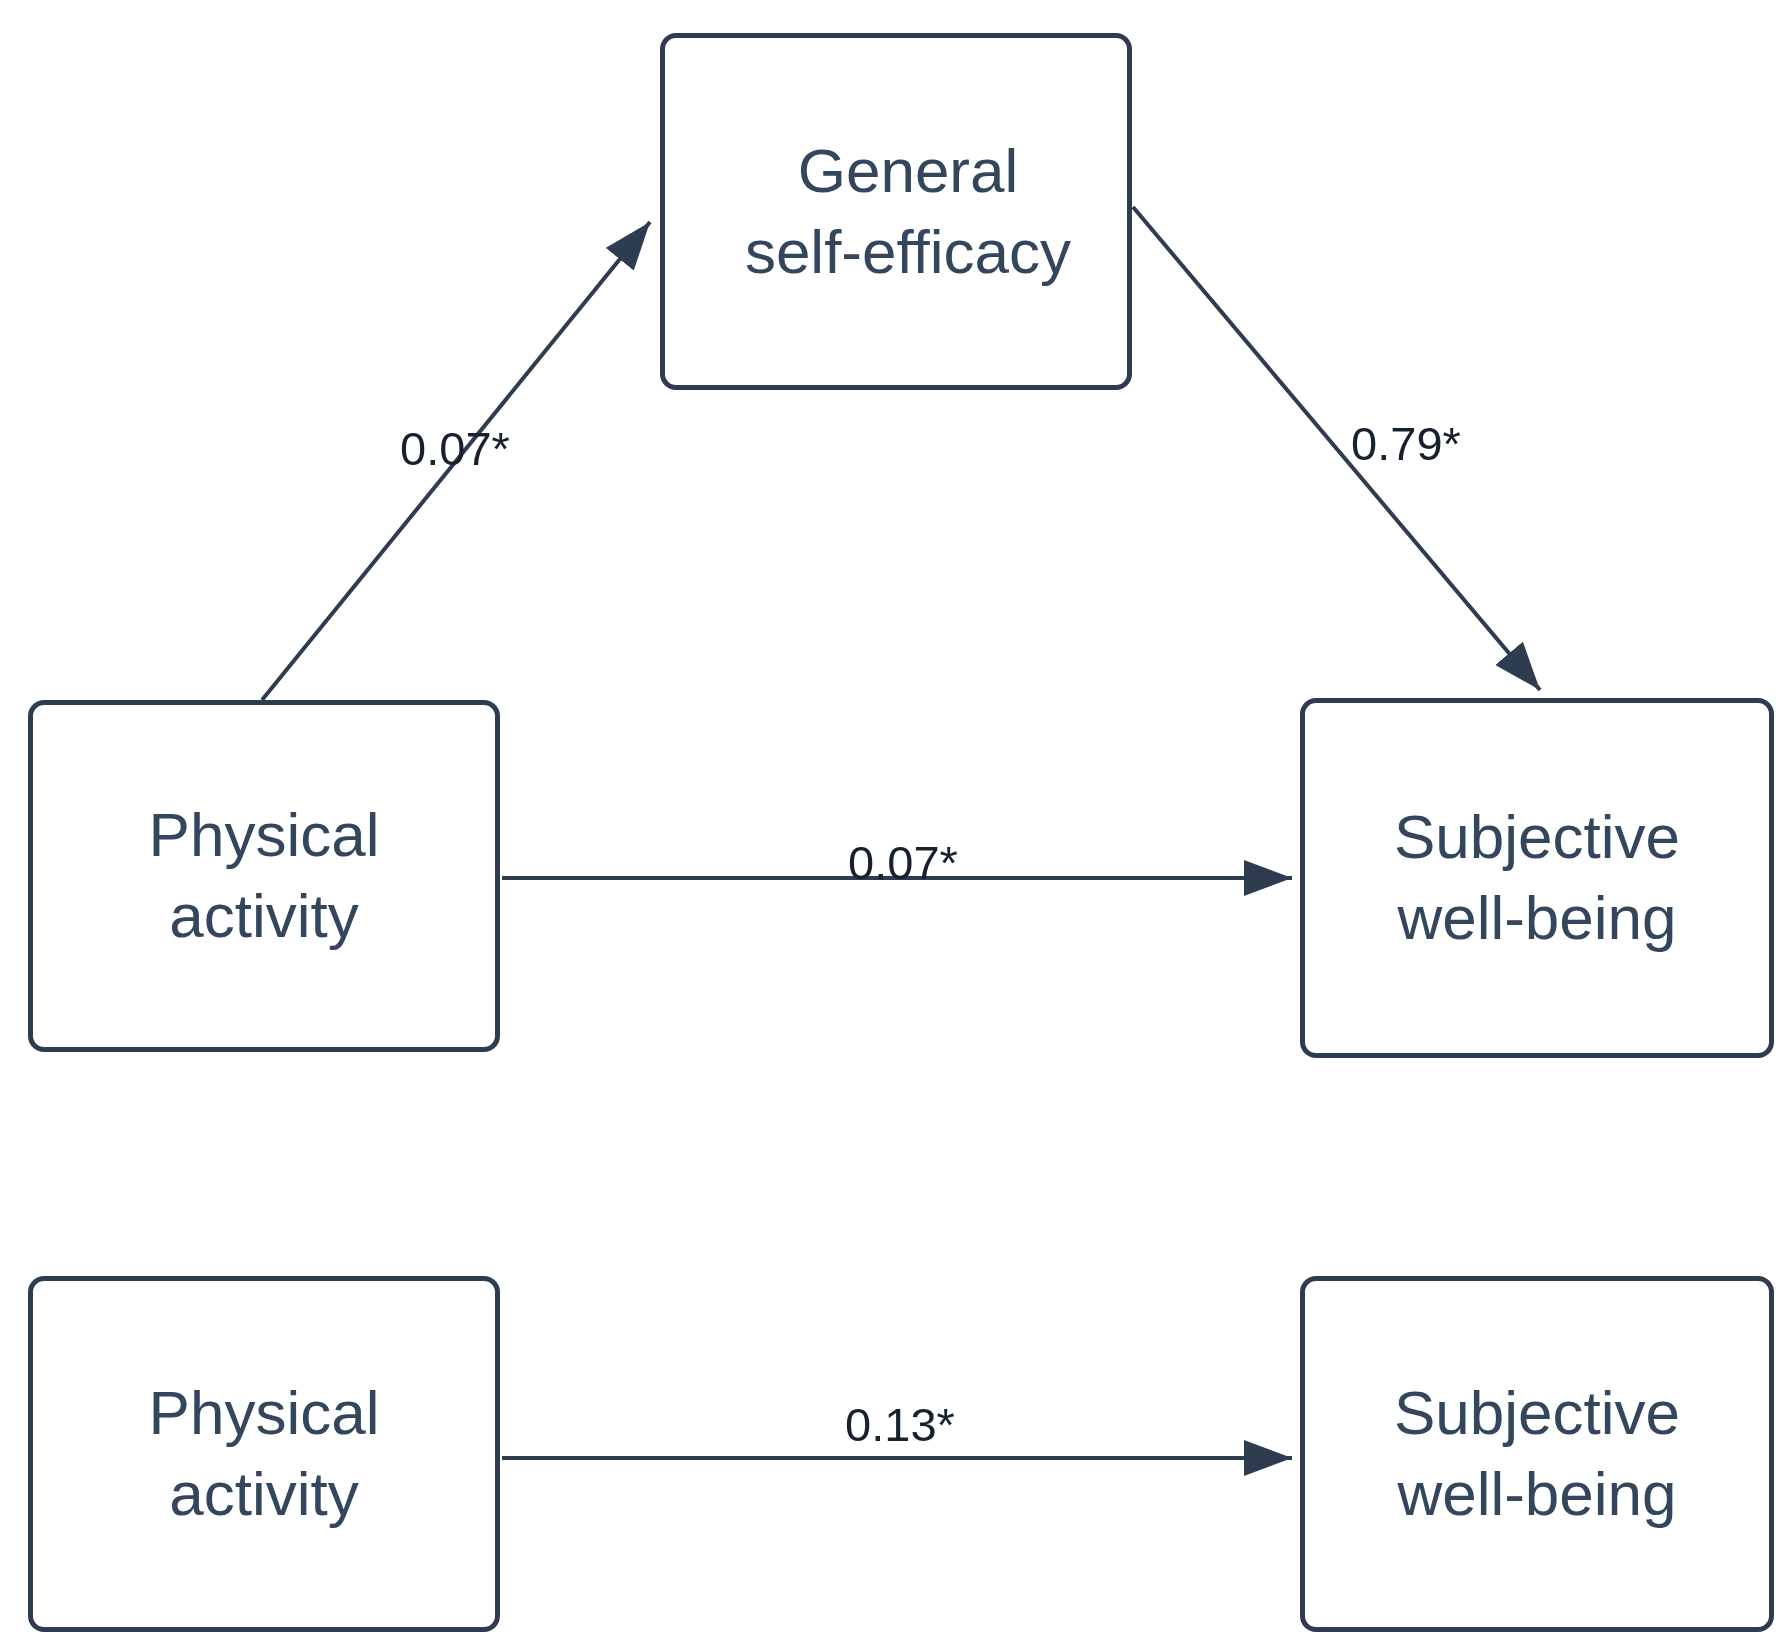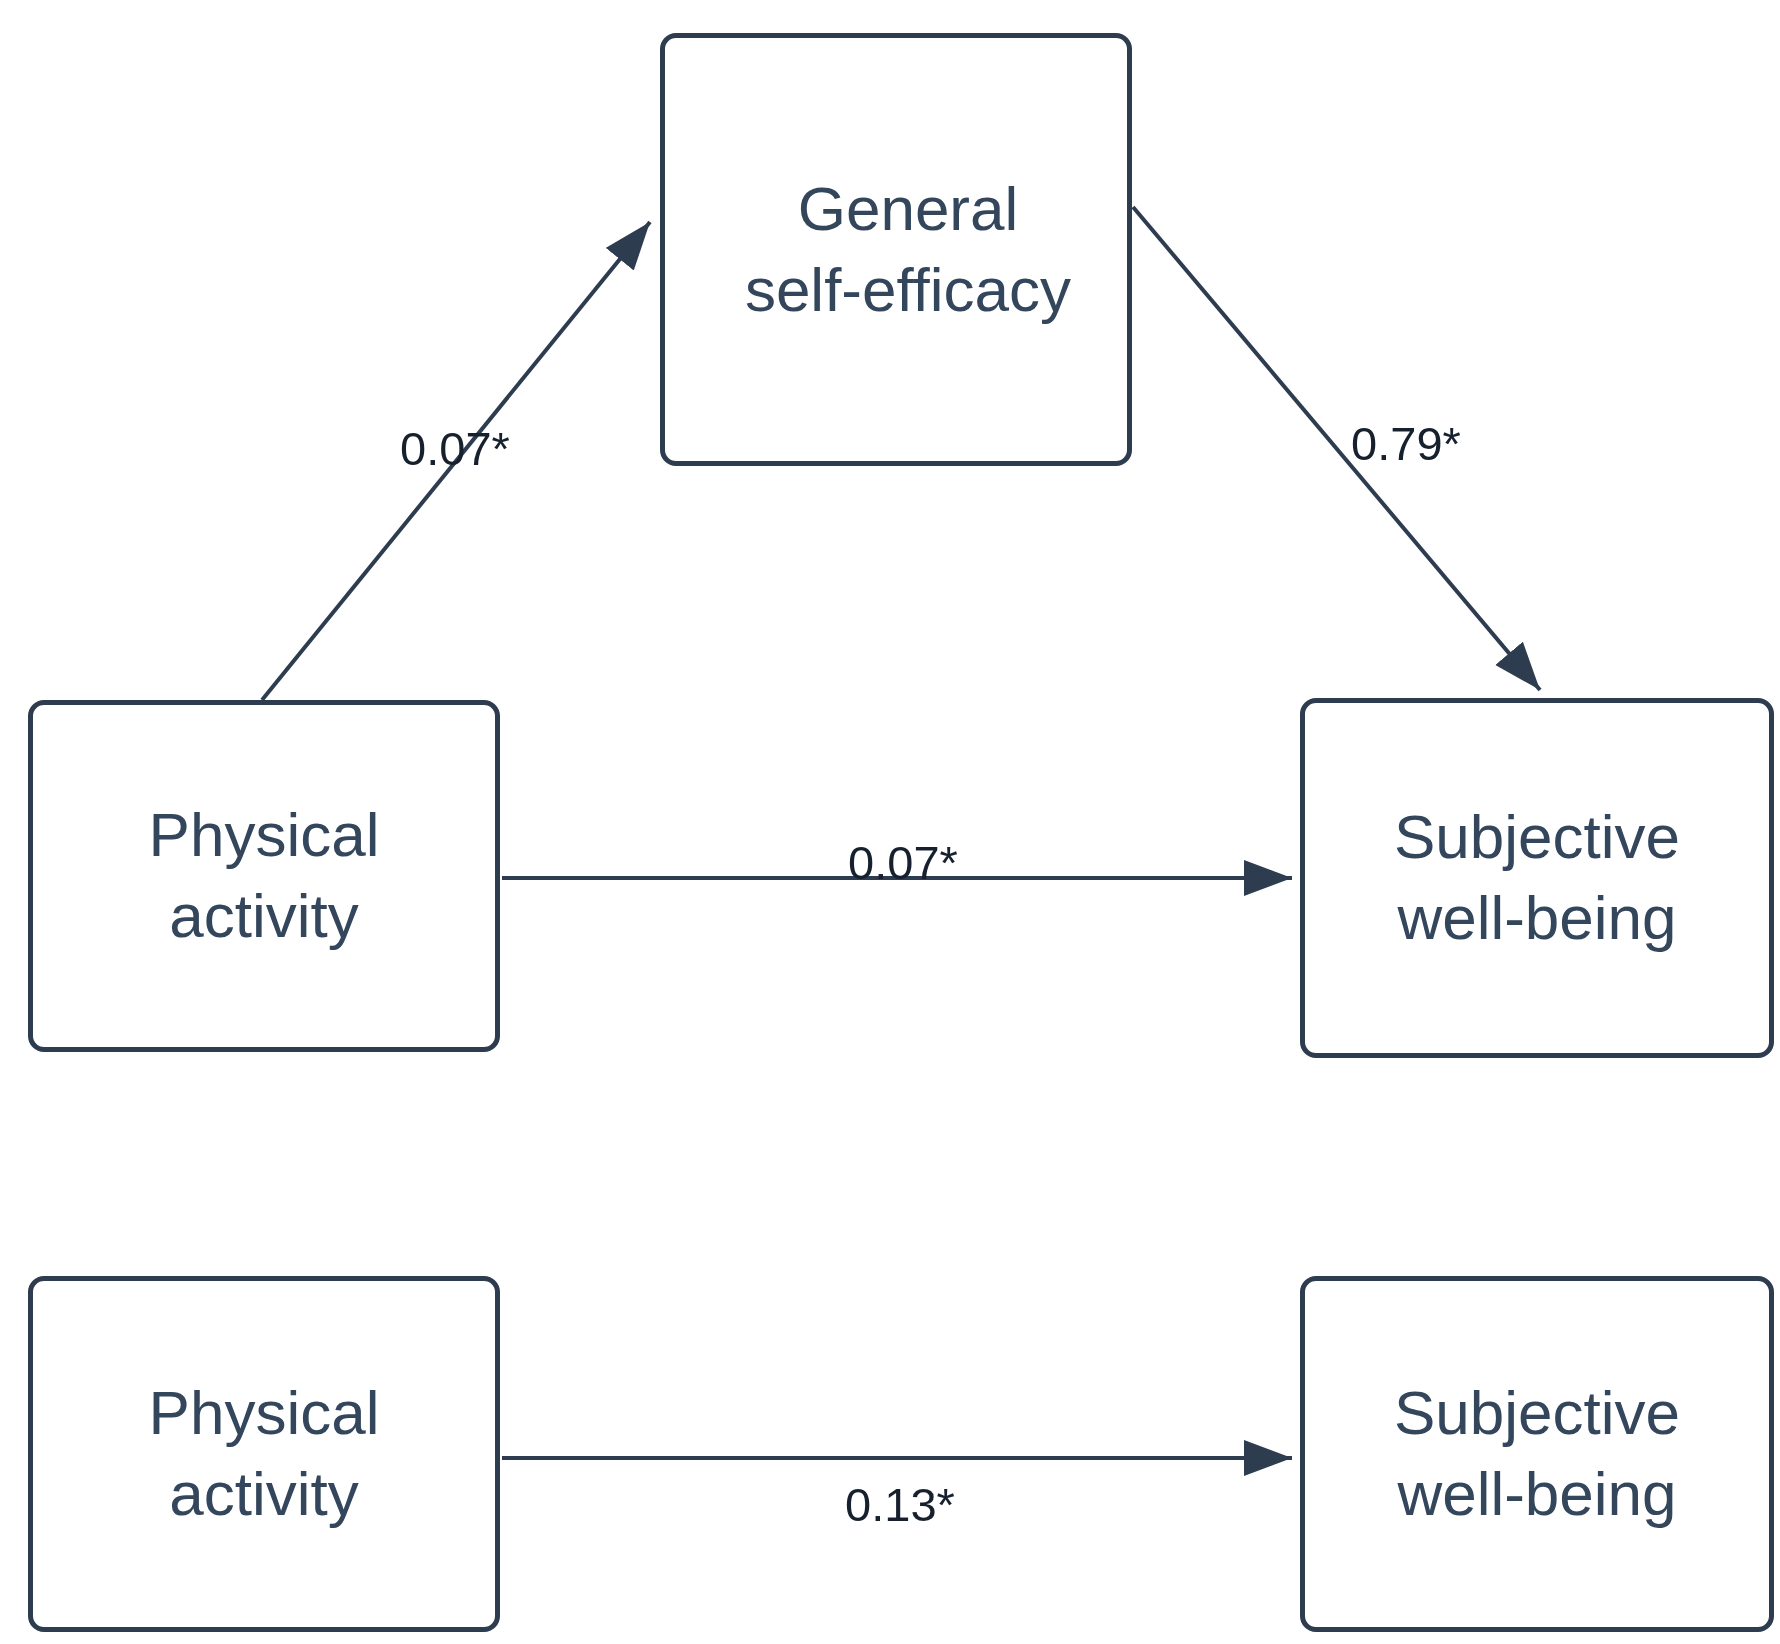--- a/index.html
+++ b/index.html
@@ -61,7 +61,7 @@
     <line x1="502" y1="1458" x2="1292" y2="1458" stroke="#2e3c50" stroke-width="4" marker-end="url(#arrowhead)"></line>
   </svg>
 
-  <div class="node" style="left:660px; top:33px; width:472px; height:433px;padding-left:24px;">
+  <div class="node" style="left:660px; top:33px; width:472px; height:357px;padding-left:24px;">
     <span>General
 self-efficacy</span>
   </div>

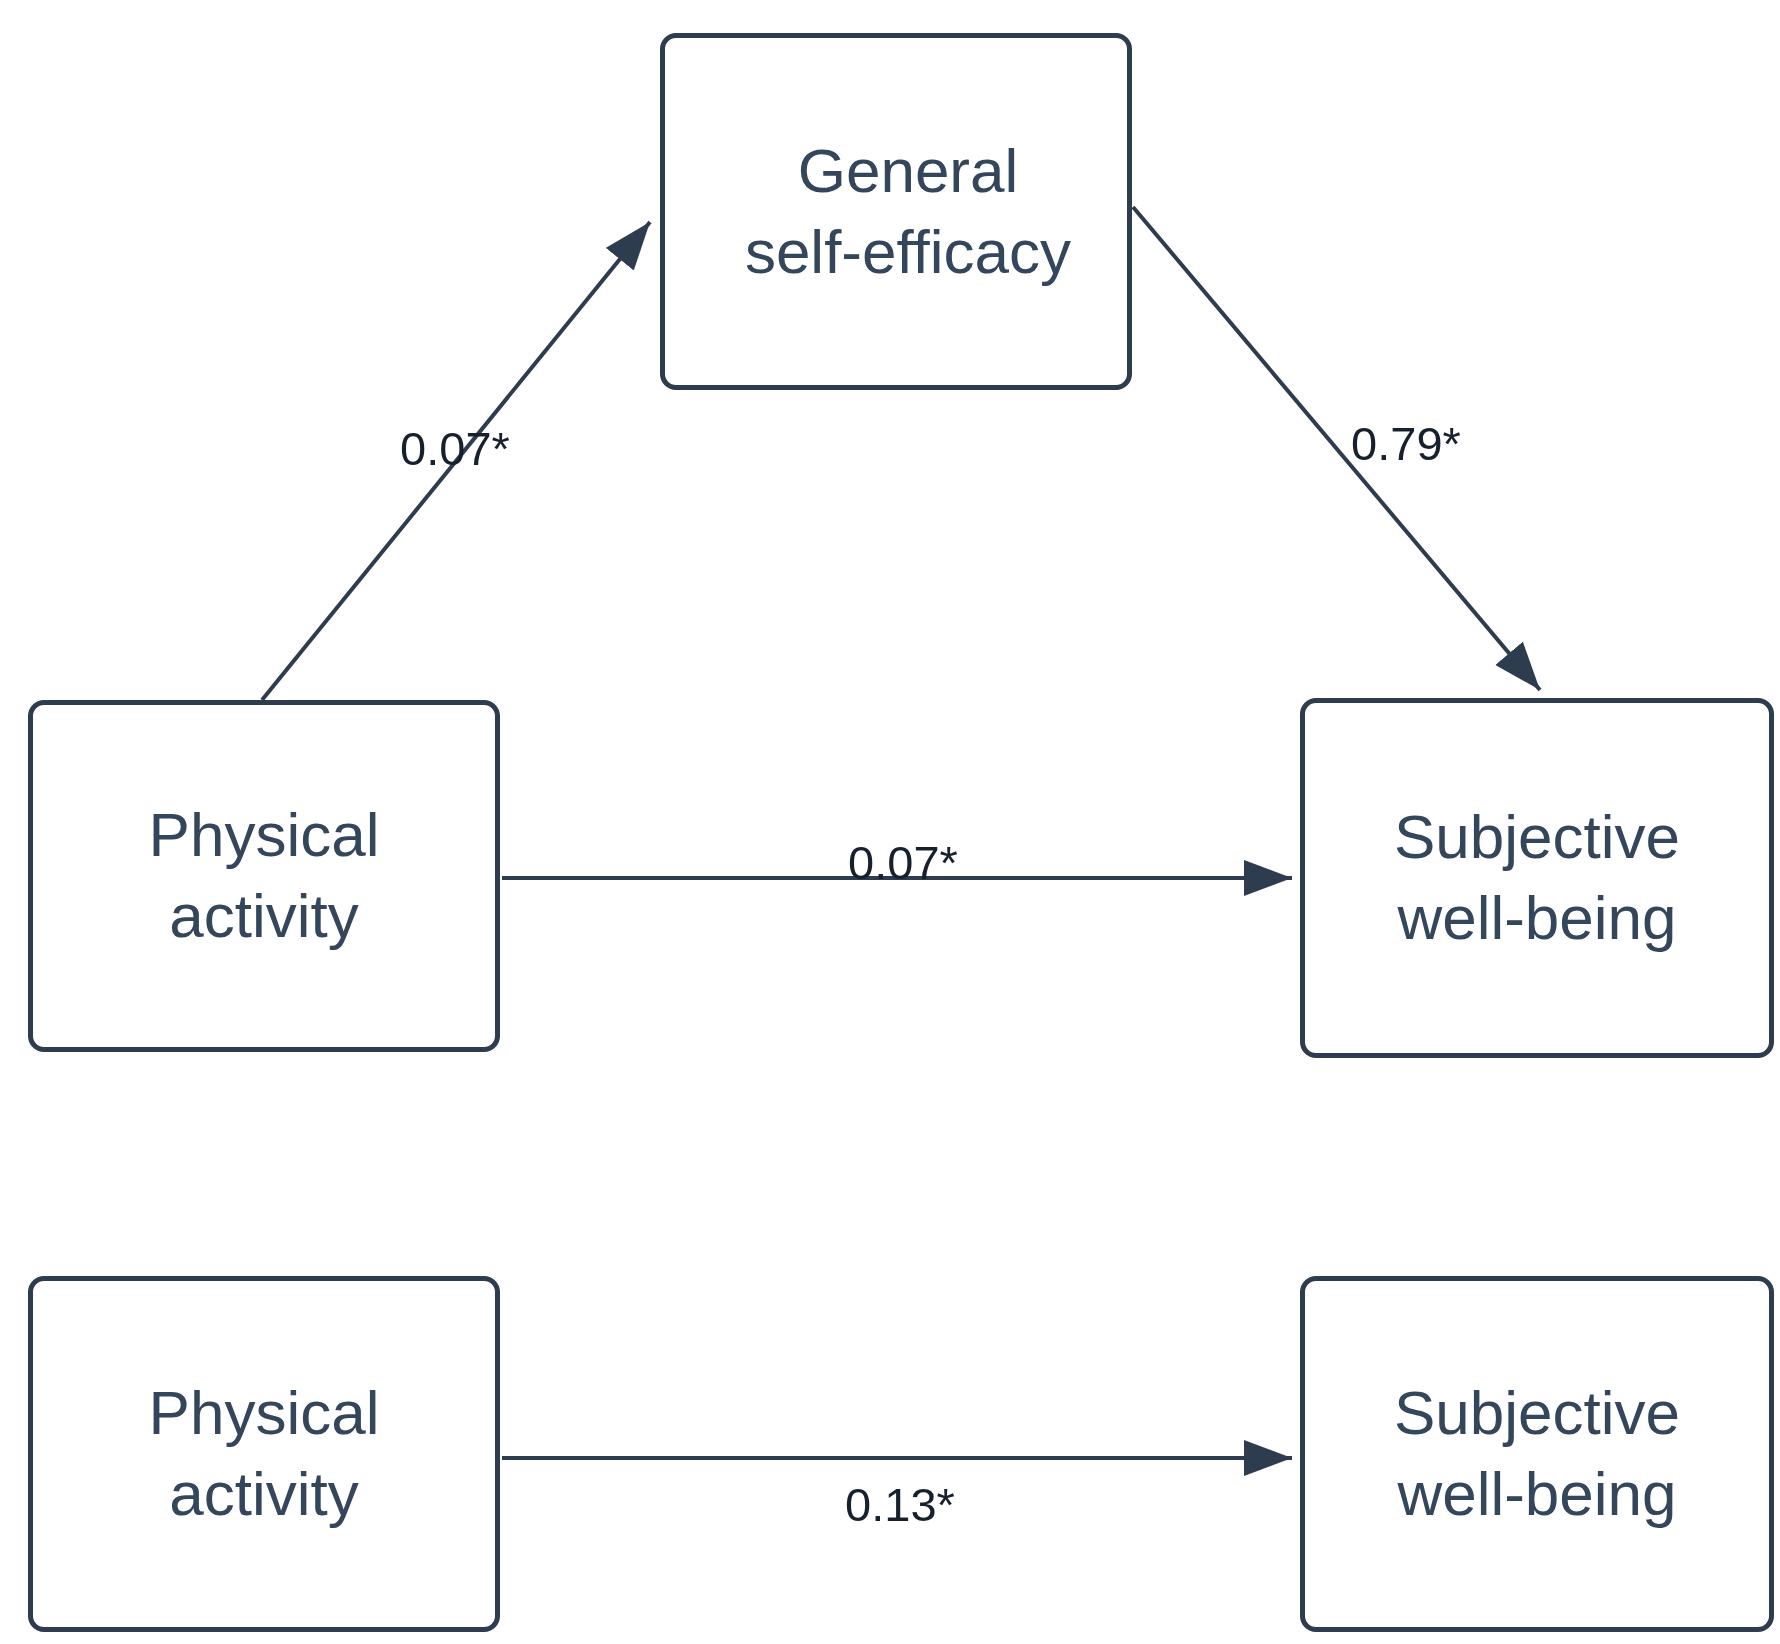--- a/index.html
+++ b/index.html
@@ -92,7 +92,7 @@
 
   <div class="edge-label" style="left:903px; top:862px;">0.07*</div>
 
-  <div class="edge-label" style="left:900px; top:1504px;">0.13*</div>
+  <div class="edge-label" style="left:900px; top:1424px;">0.13*</div>
 
 </div>
 

